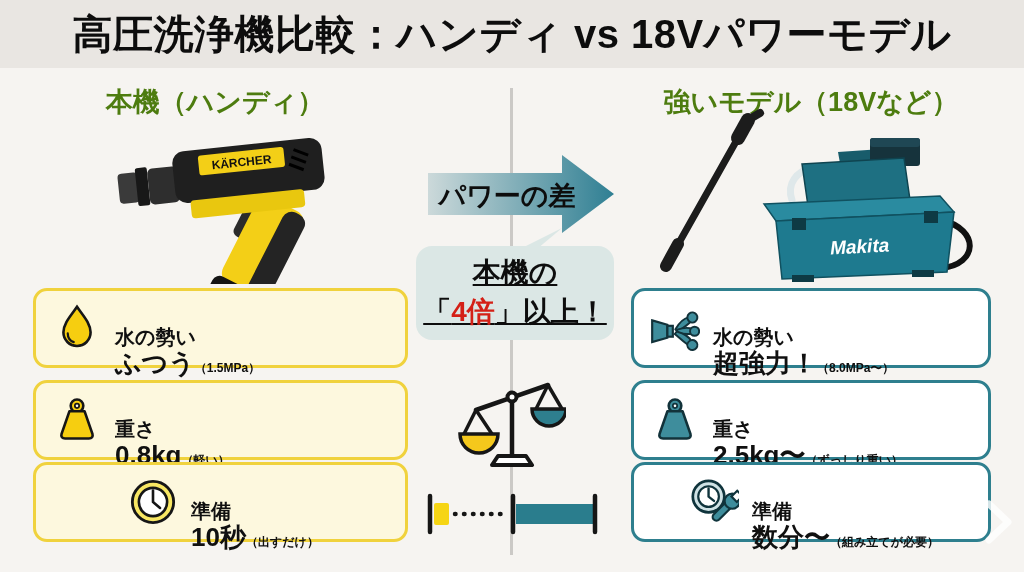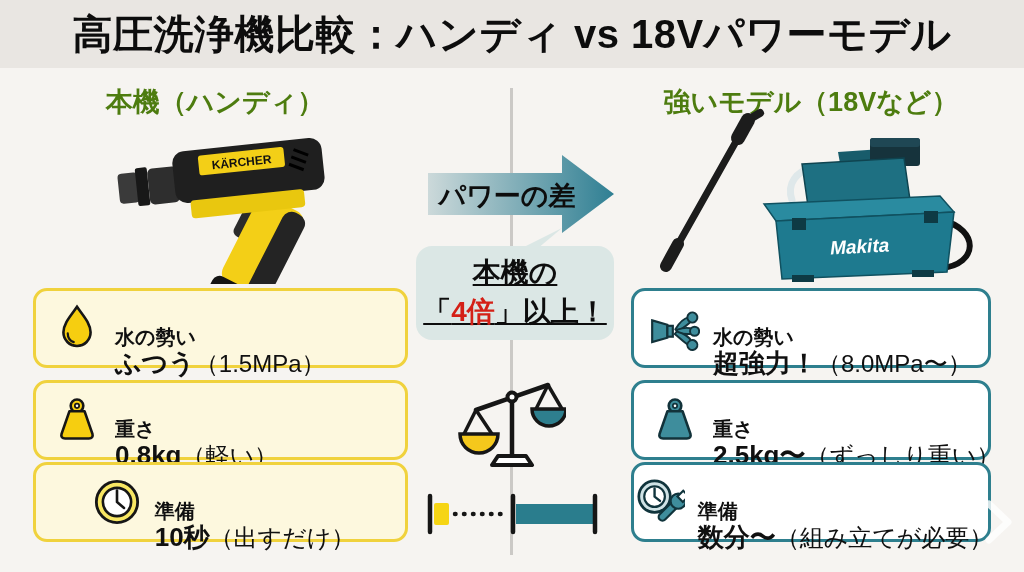--- a/index.html
+++ b/index.html
@@ -30,7 +30,7 @@
   .card-label { font-size:20px; font-weight:bold; color:#101010; }
   .card-valueline { display:flex; align-items:baseline; white-space:nowrap; }
   .card-value { font-size:26px; font-weight:bold; color:#101010; }
-  .card-note  { font-size:24px; font-weight:normal; color:#101010; }
+  .card-note  { font-size:12px; font-weight:bold; color:#101010; }
 
   .arrow-wrap { position:absolute; left:428px; top:151px; width:188px; height:86px; }
   .arrow-label { position:absolute; left:8px; top:27px; width:142px; text-align:center;

